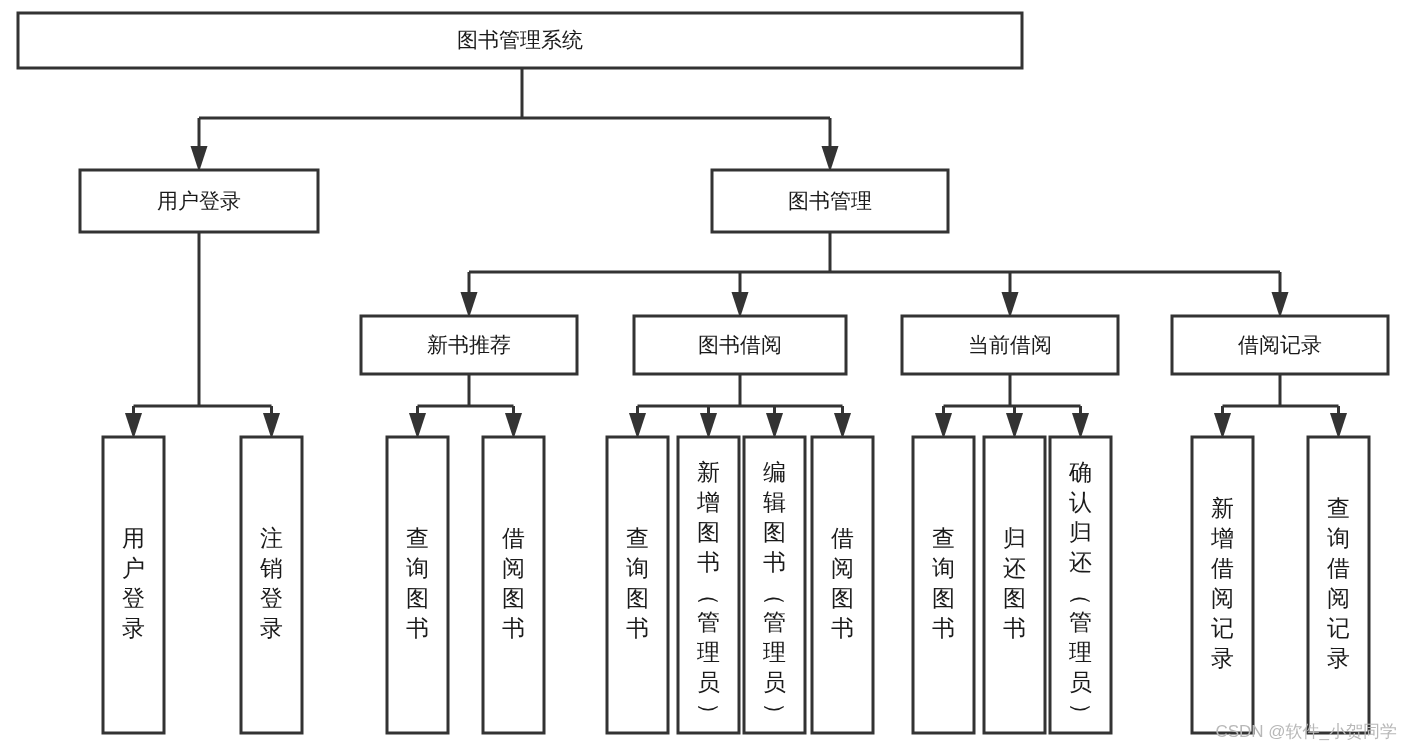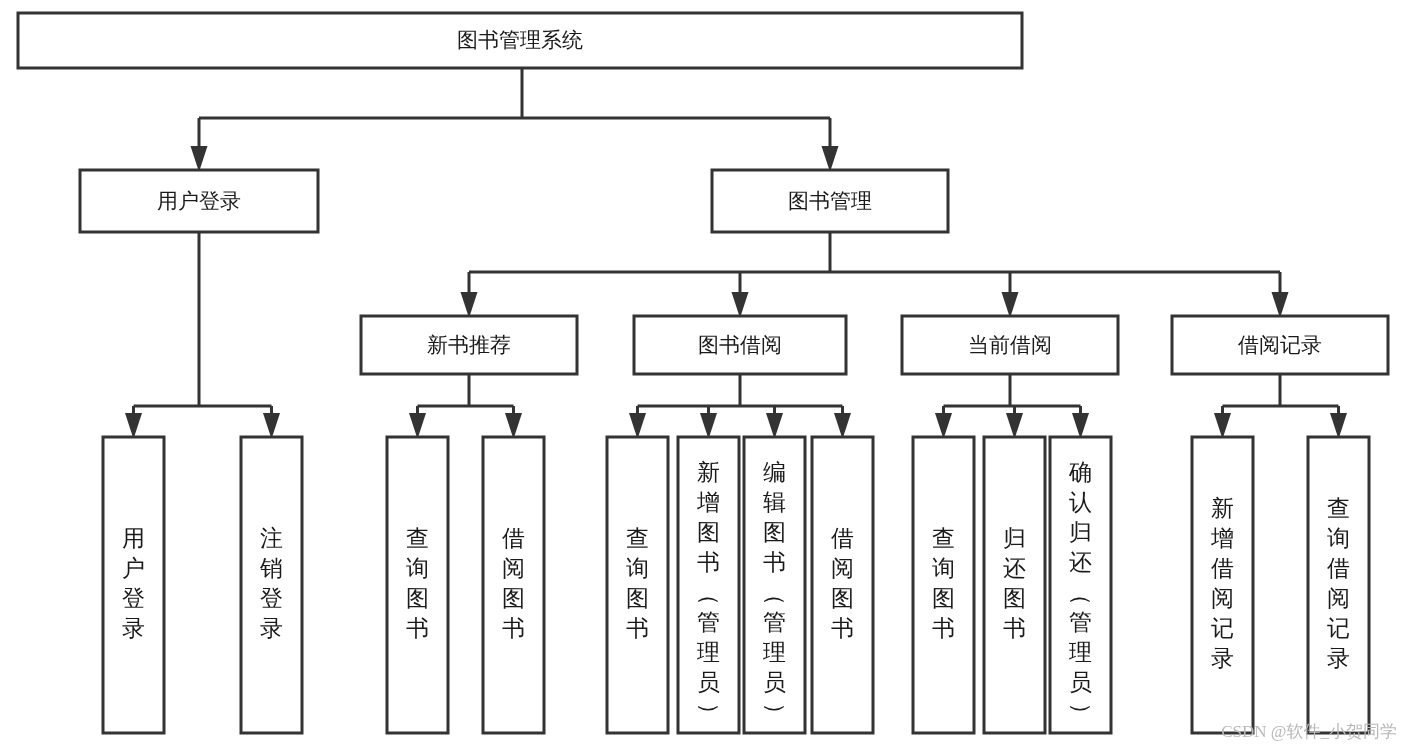--- a/index.html
+++ b/index.html
@@ -58,7 +58,7 @@
     position: absolute;
     right: 8px;
     bottom: 4px;
-    font-family: Liberation Serif, serif;
+    font-family: Liberation Sans, sans-serif;
     font-size: 17px;
     color: #b8b8b8;
     white-space: nowrap;

